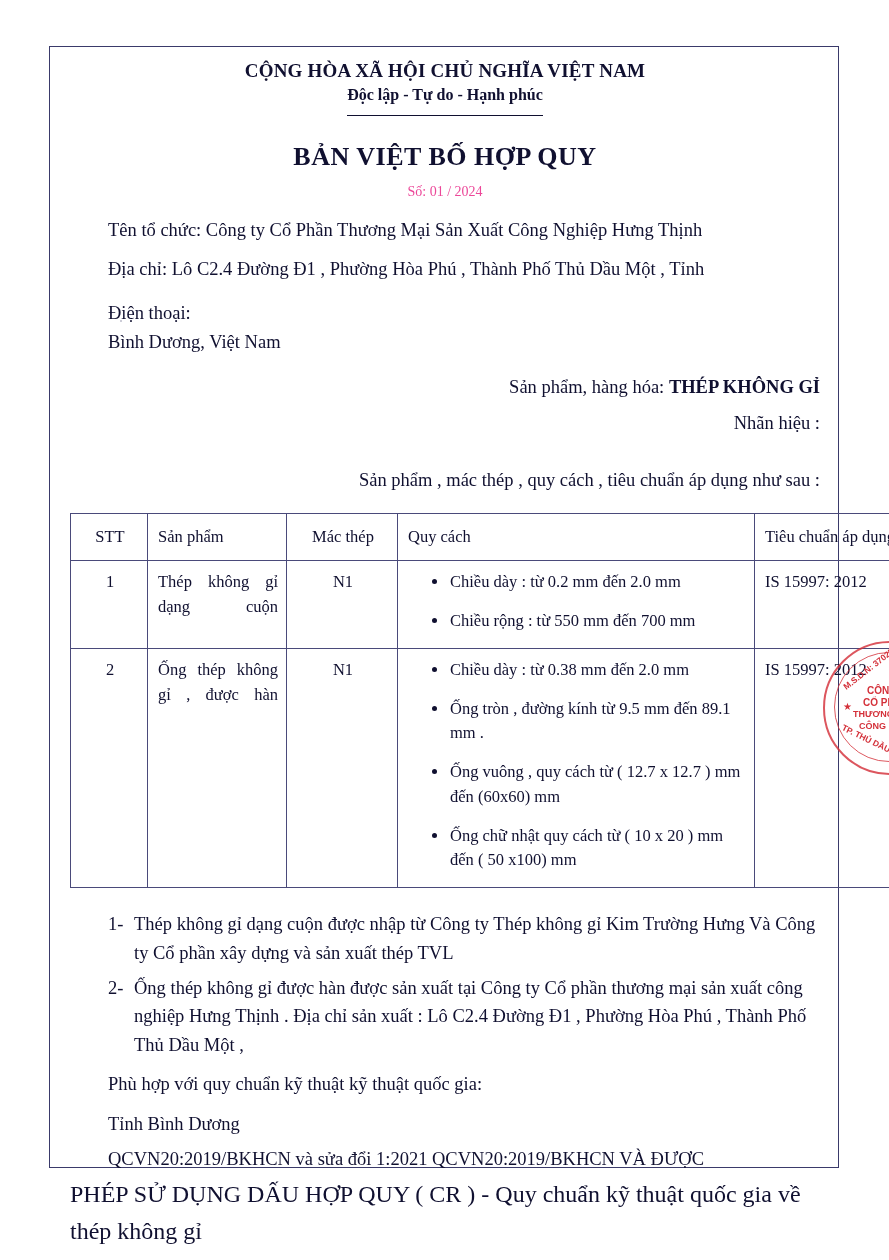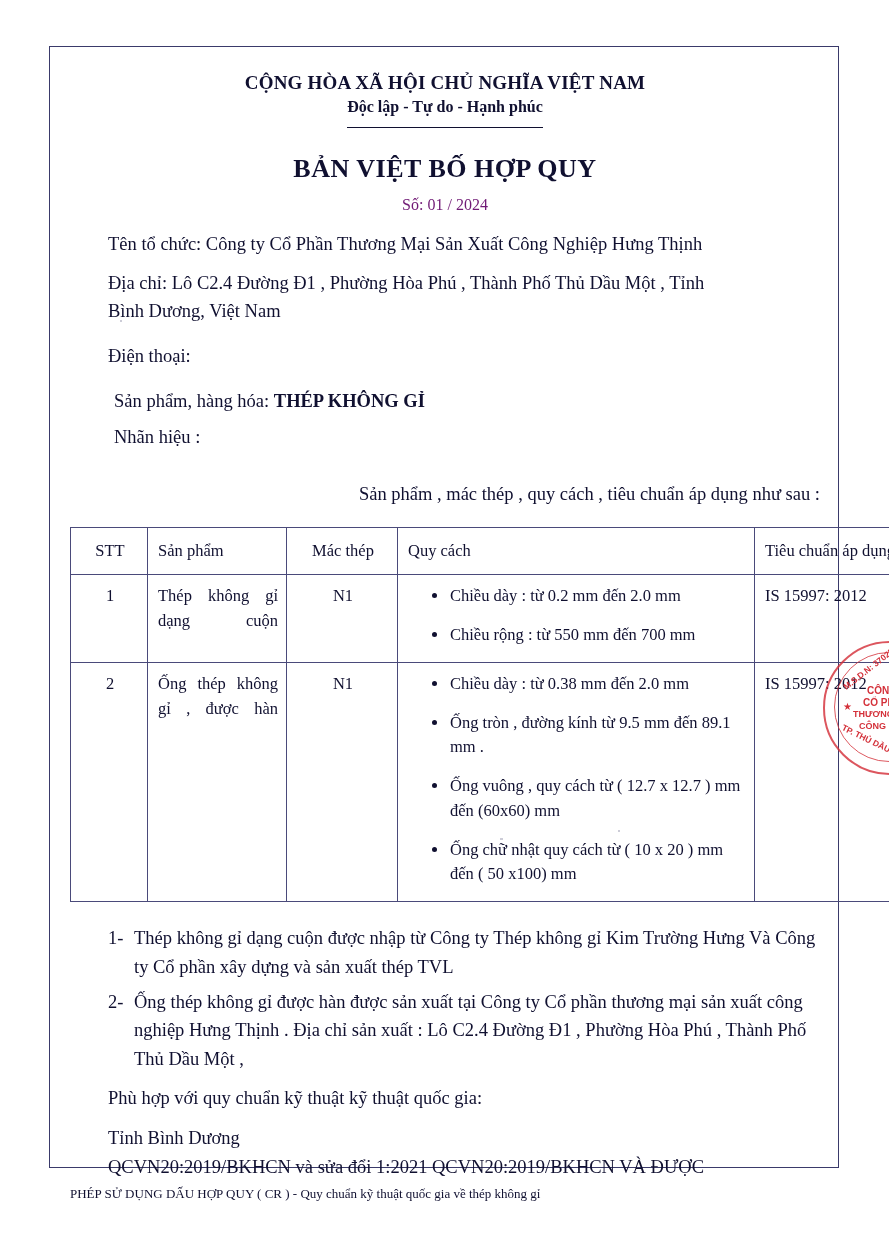--- a/index.html
+++ b/index.html
@@ -30,7 +30,7 @@
   .content {
     position: absolute;
     left: 70px;
-    top: 72px;
+    top: 60px;
     width: 750px;
     box-sizing: border-box;
   }

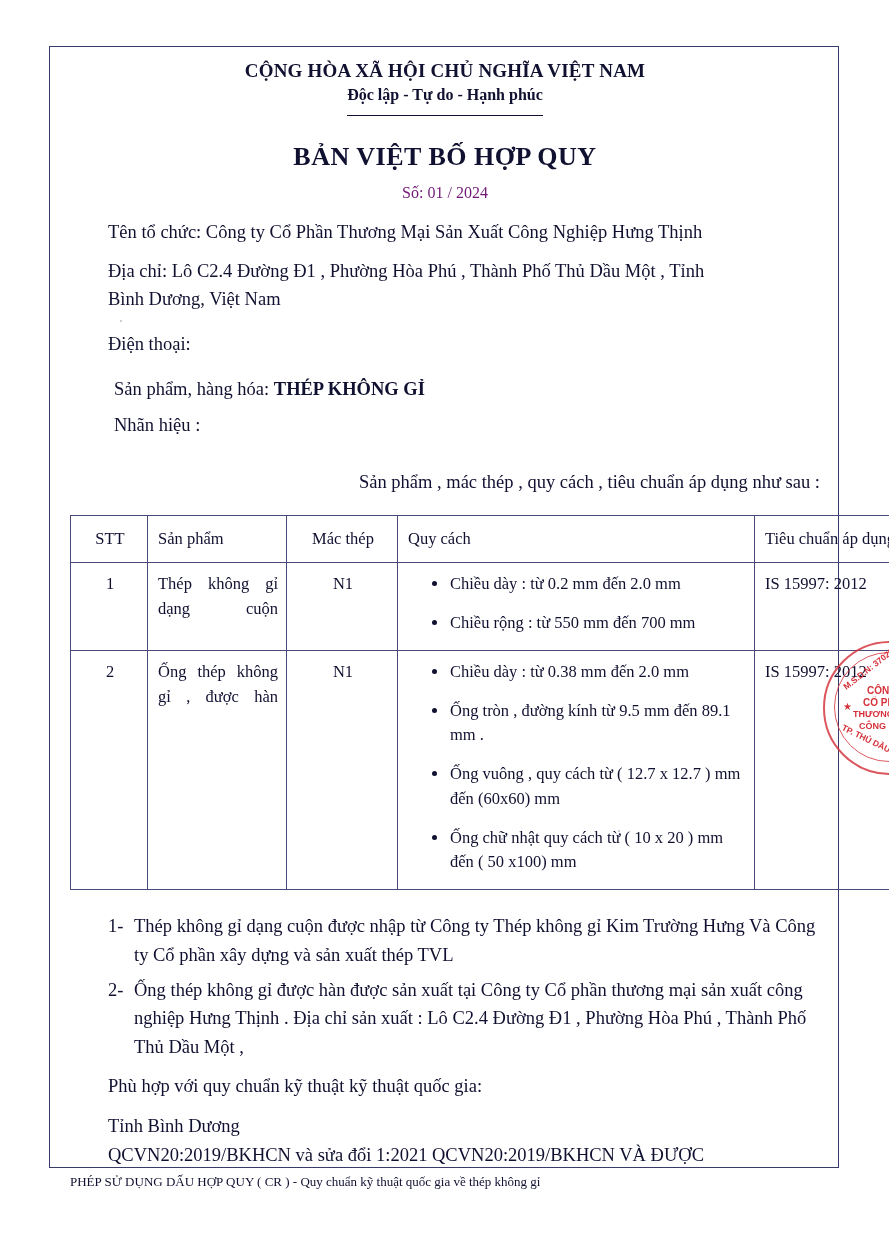--- a/index.html
+++ b/index.html
@@ -64,9 +64,9 @@
   }
   .subtitle {
     text-align: center;
-    font-size: 16px;
+    font-size: 14px;
     margin-top: 12px;
-    color: #701a75;
+    color: #ec4899;
   }
 
   .para {

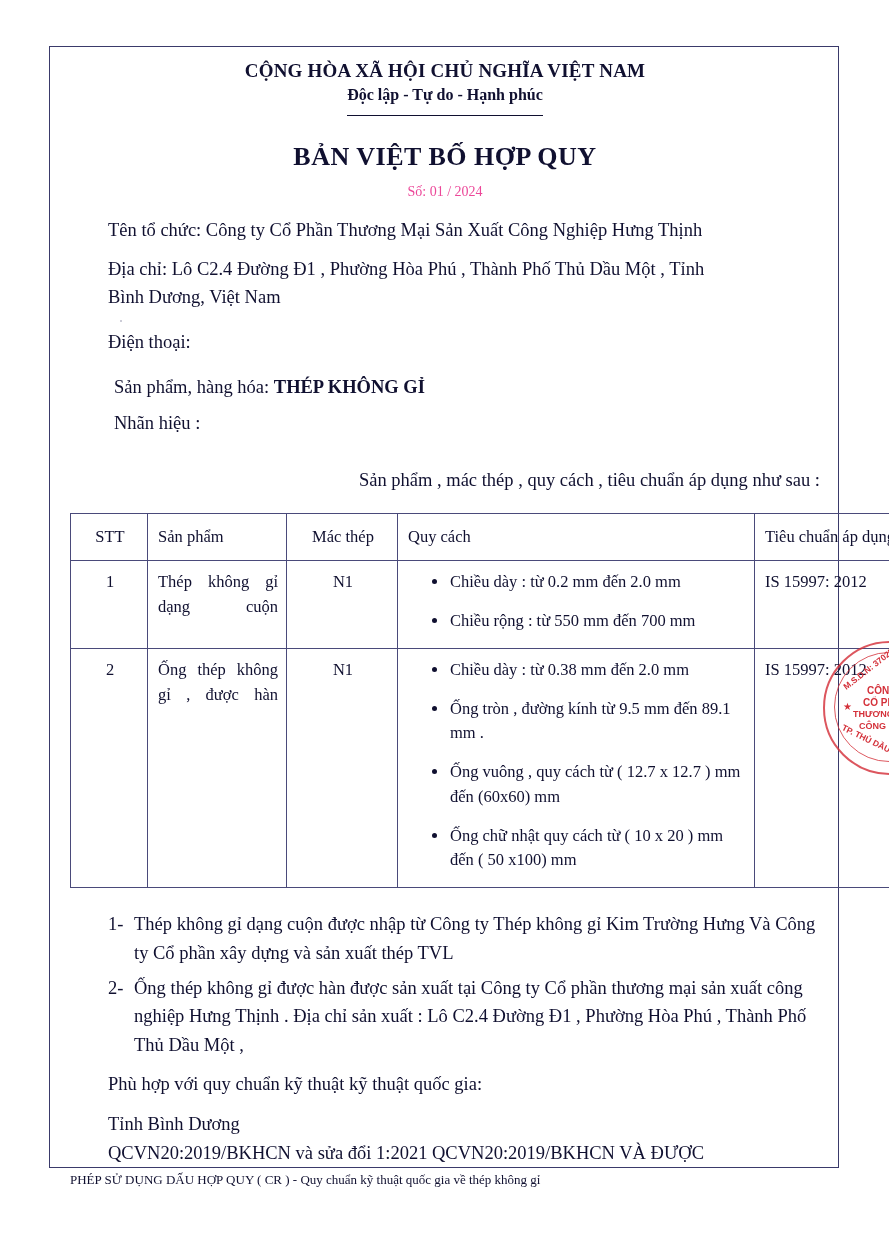--- a/index.html
+++ b/index.html
@@ -250,8 +250,8 @@
 
   <div class="para indent1">Tên tổ chức: Công ty Cổ Phần Thương Mại Sản Xuất Công Nghiệp Hưng Thịnh</div>
   <div class="para indent1" style="margin-top:10px;">Địa chỉ: Lô C2.4 Đường Đ1 , Phường Hòa Phú , Thành Phố Thủ Dầu Một , Tỉnh</div>
+  <div class="para indent1">Điện thoại:</div>
   <div class="para indent1" style="margin-top:0;">Bình Dương, Việt Nam</div>
-  <div class="para indent1">Điện thoại:</div>
 
   <div class="para indent2">
     <span>Sản phẩm, hàng hóa:</span>

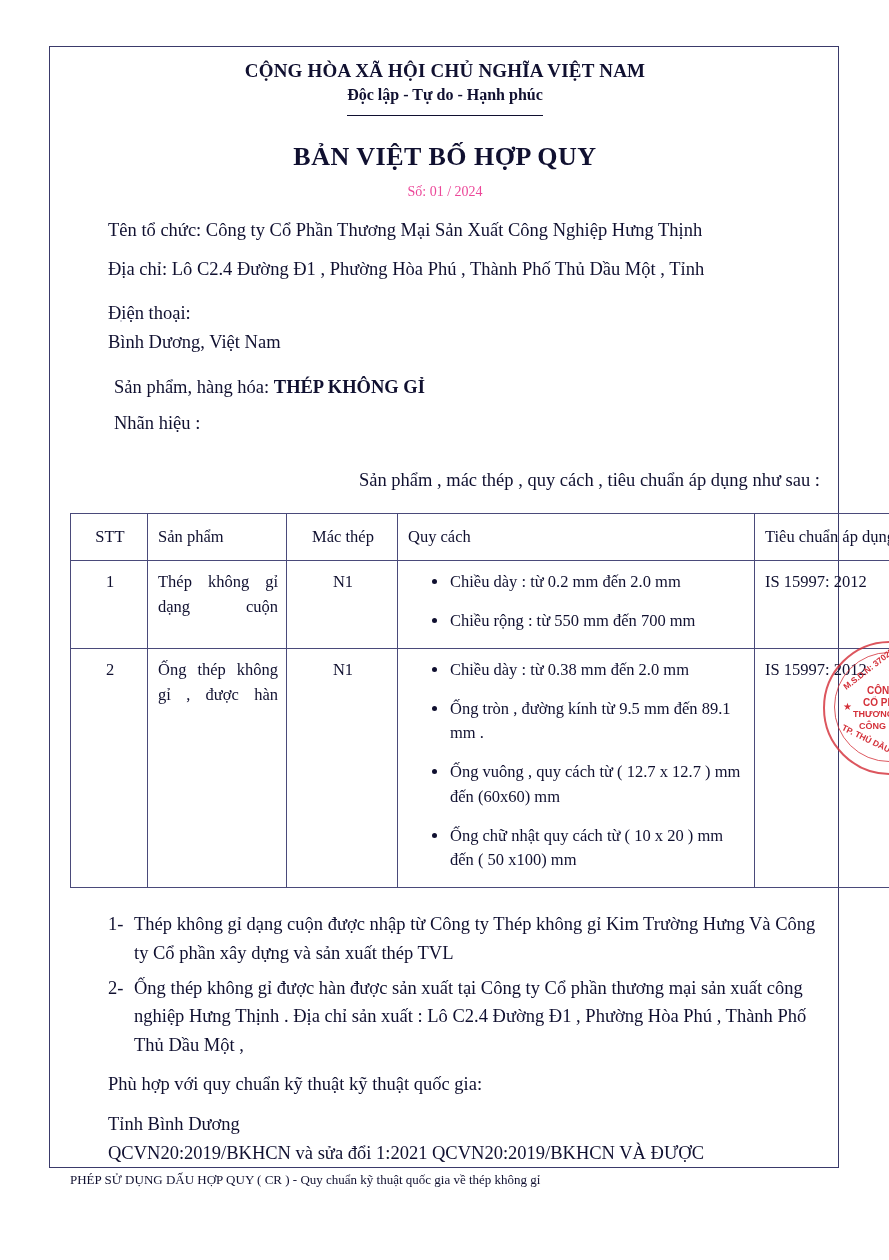--- a/index.html
+++ b/index.html
@@ -76,7 +76,7 @@
     color: #101030;
   }
   .para.indent1 { padding-left: 38px; }
-  .para.indent2 { padding-left: 44px; }
+  .para.indent2 { padding-left: 44px; text-align: right; }
   .para.indent3 { padding-left: 58px; }
 
   .bold { font-weight: bold; }

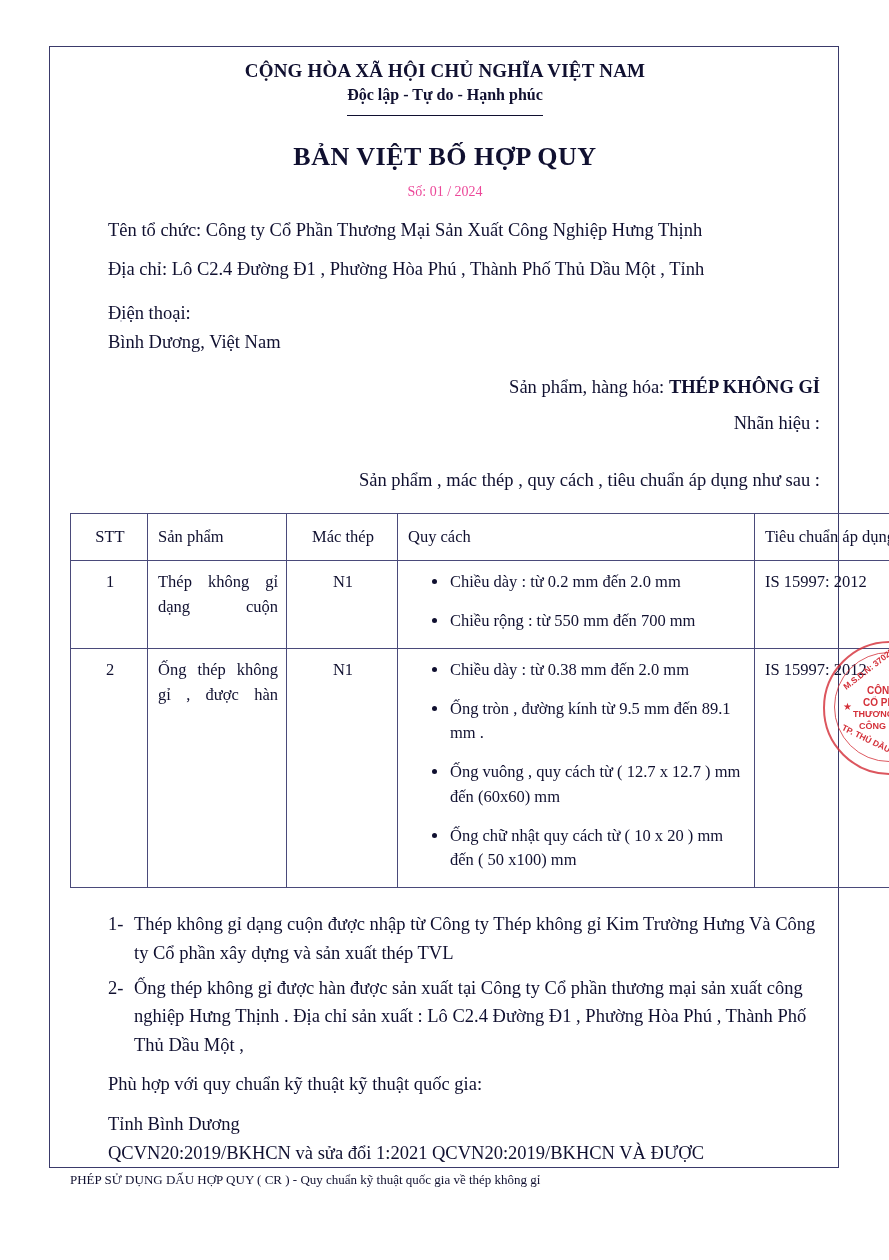--- a/index.html
+++ b/index.html
@@ -161,6 +161,7 @@
   .footer-p.i2 { padding-left: 38px; margin-top: 10px; }
   .footer-just {
     padding-left: 38px;
+    margin-top: 6px;
     text-align: justify;
     font-size: 18.5px;
     line-height: 1.55;

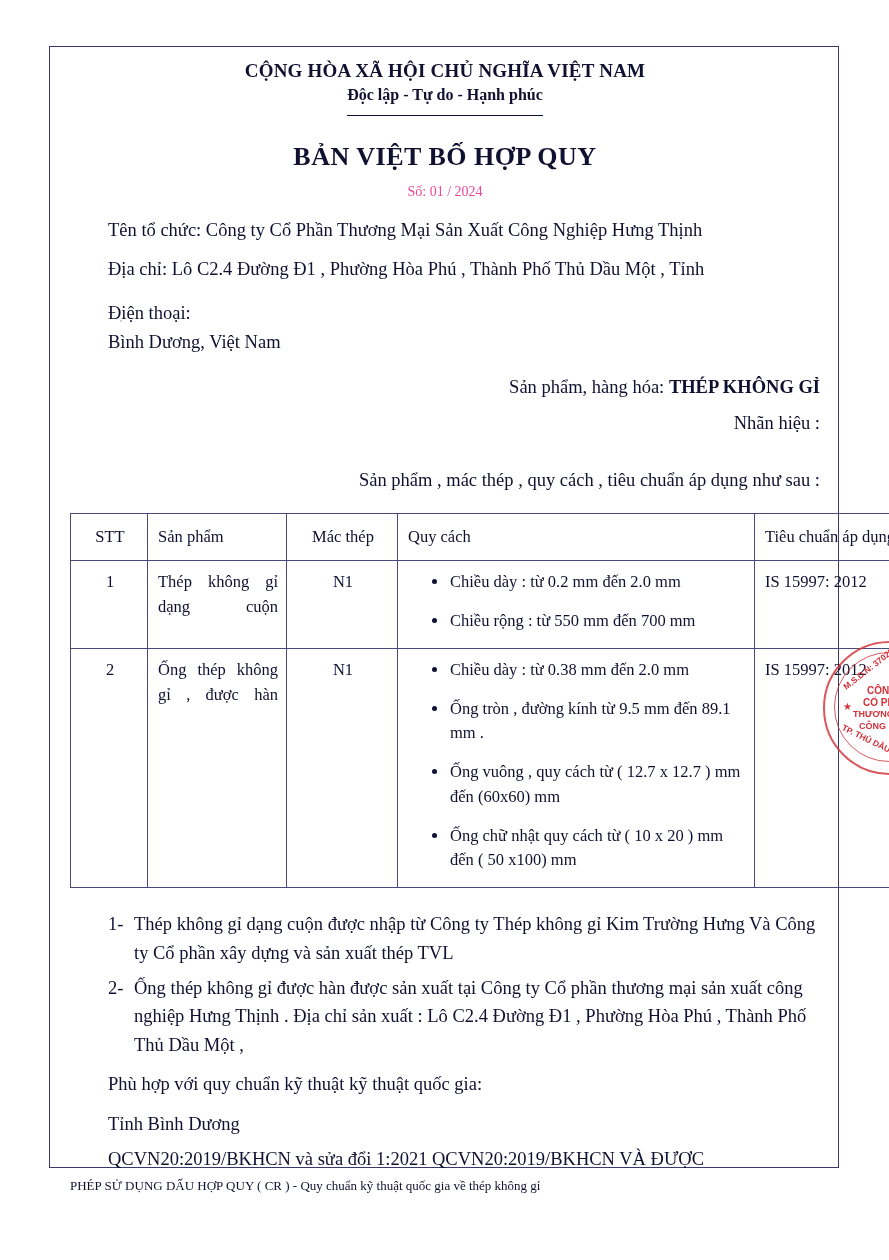--- a/index.html
+++ b/index.html
@@ -170,7 +170,7 @@
   .footer-just2 {
     padding-left: 0px;
     margin-top: 2px;
-    font-size: 13px;
+    font-size: 24px;
     line-height: 1.55;
     color: #101030;
   }

